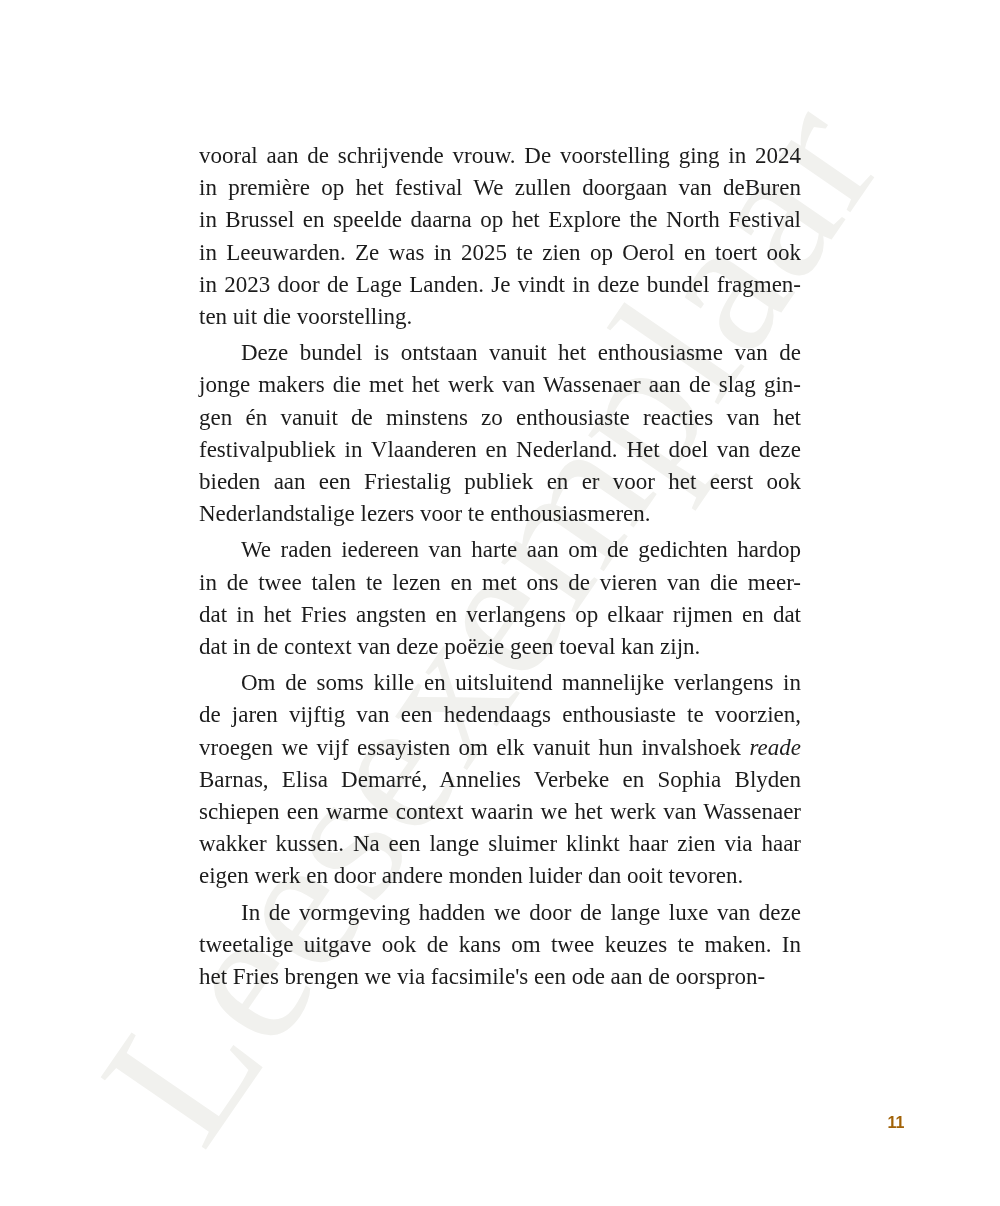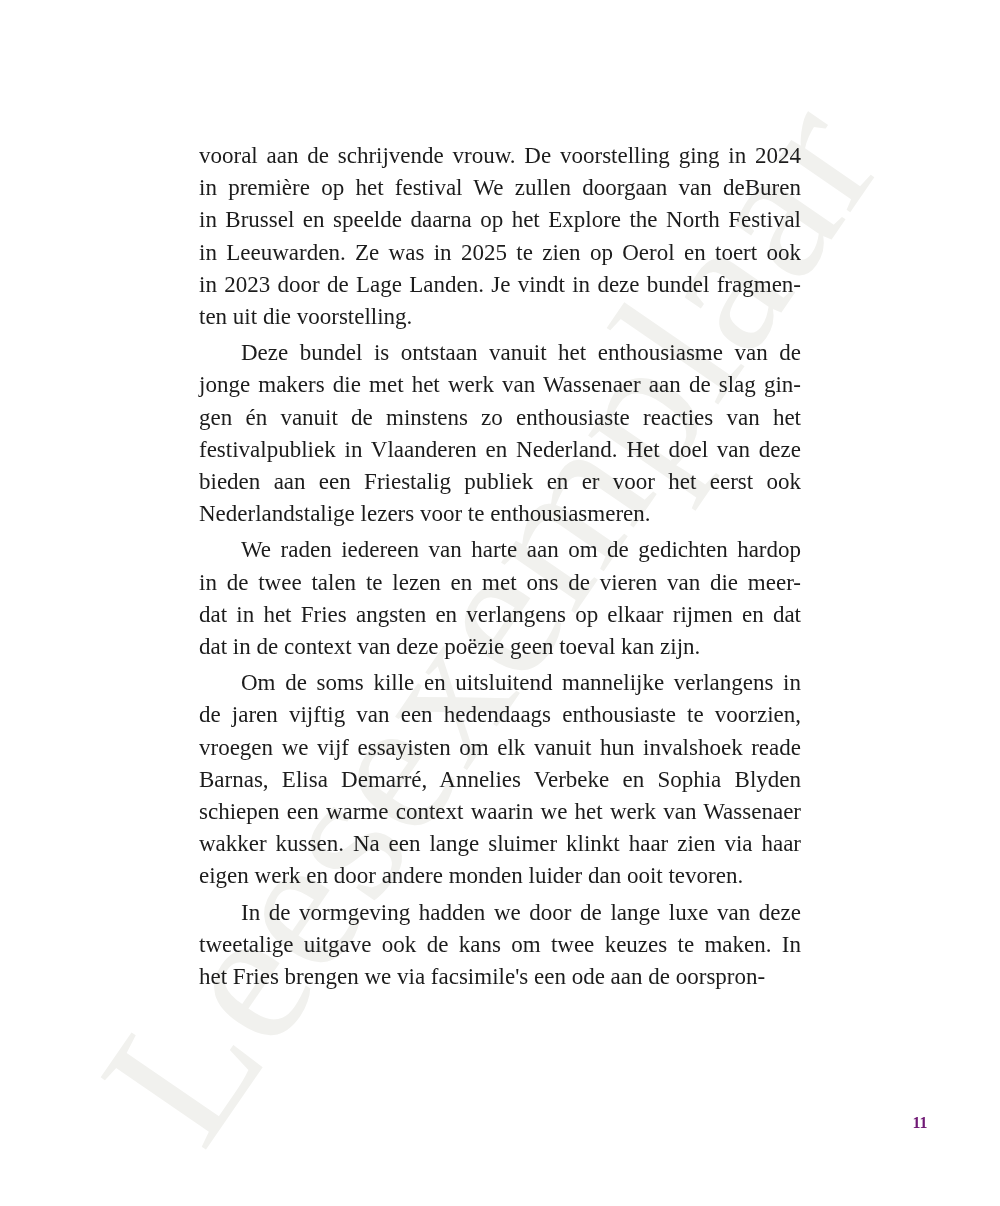--- a/index.html
+++ b/index.html
@@ -48,7 +48,7 @@
   }
   .line.last { text-align-last: left; }
   .para.indent .line.first { text-indent: 42px; }
-  .it { }
+  .it { font-style: italic; }
   .pagenum {
     position: absolute;
     left: 898px;

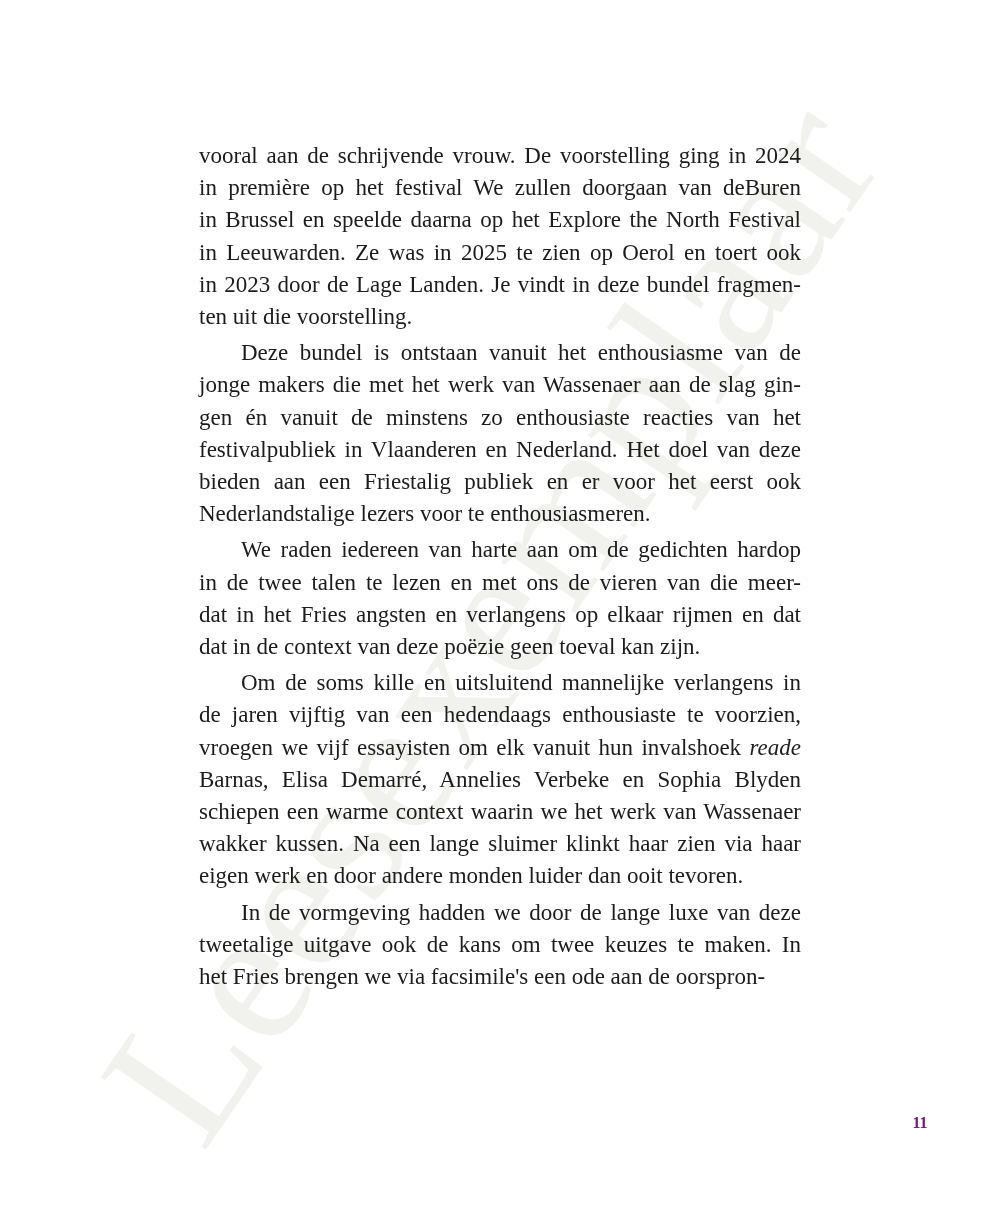--- a/index.html
+++ b/index.html
@@ -51,14 +51,14 @@
   .it { font-style: italic; }
   .pagenum {
     position: absolute;
-    left: 898px;
+    left: 874px;
     top: 1114px;
     width: 44px;
     text-align: center;
-    font-family: Liberation Serif, serif;
+    font-family: Liberation Sans, sans-serif;
     font-weight: 700;
     font-size: 16px;
-    color: #701a75;
+    color: #a16207;
     z-index: 1;
   }
 </style>

